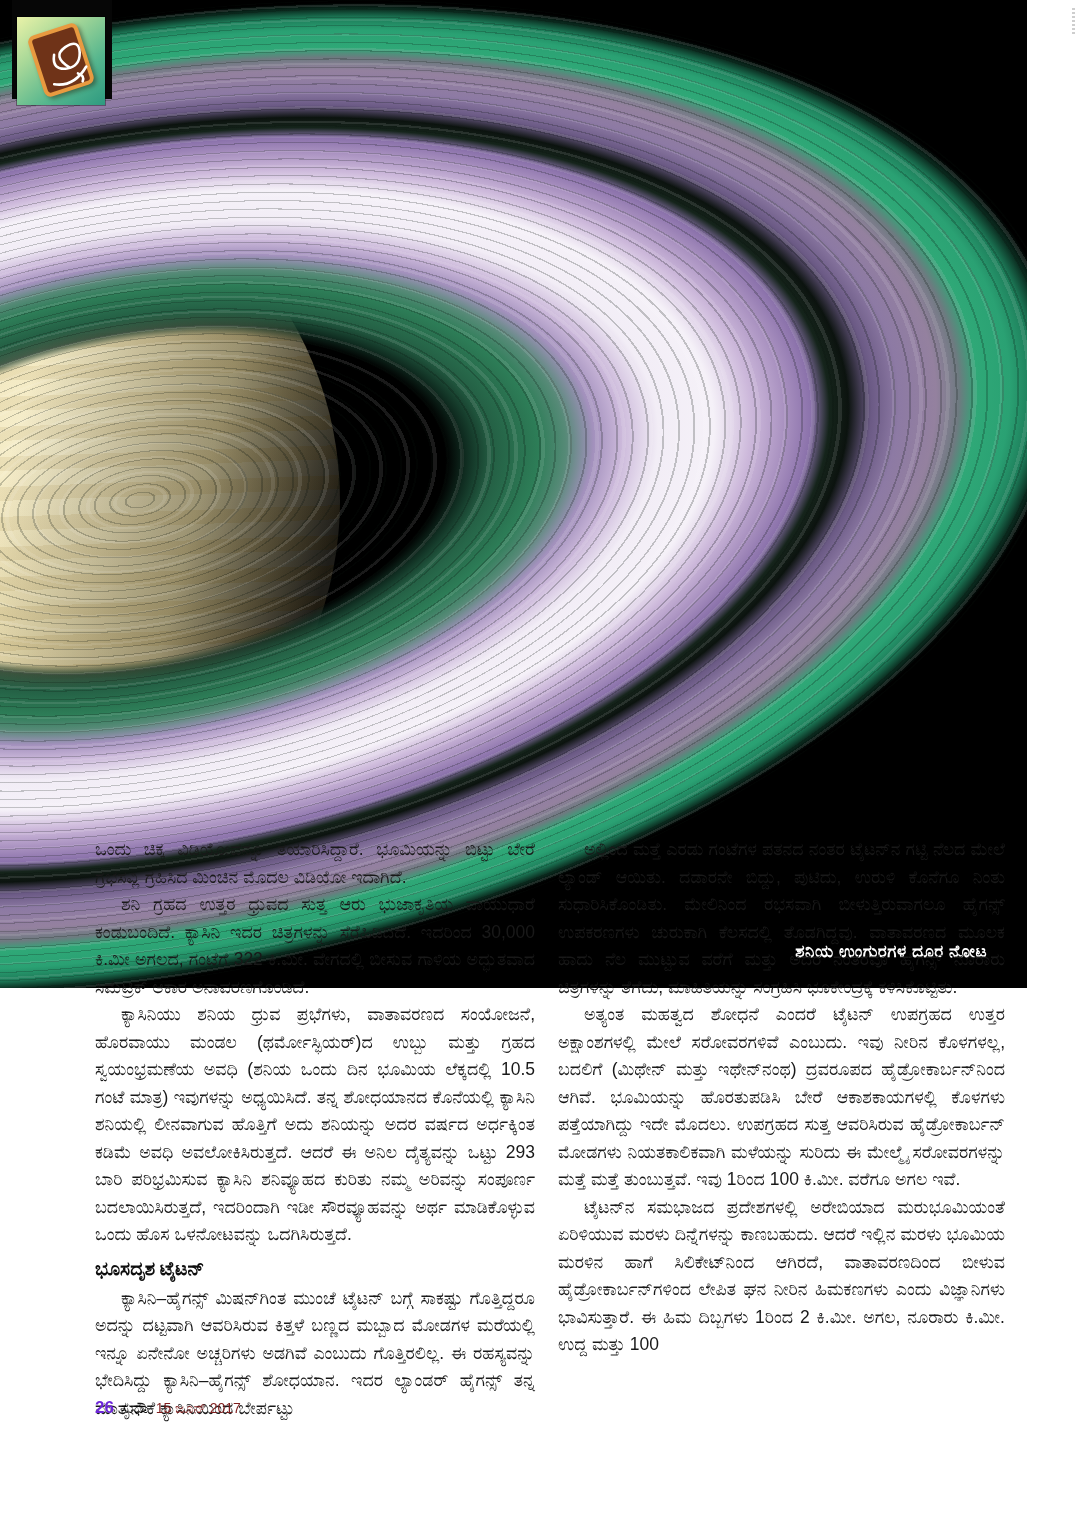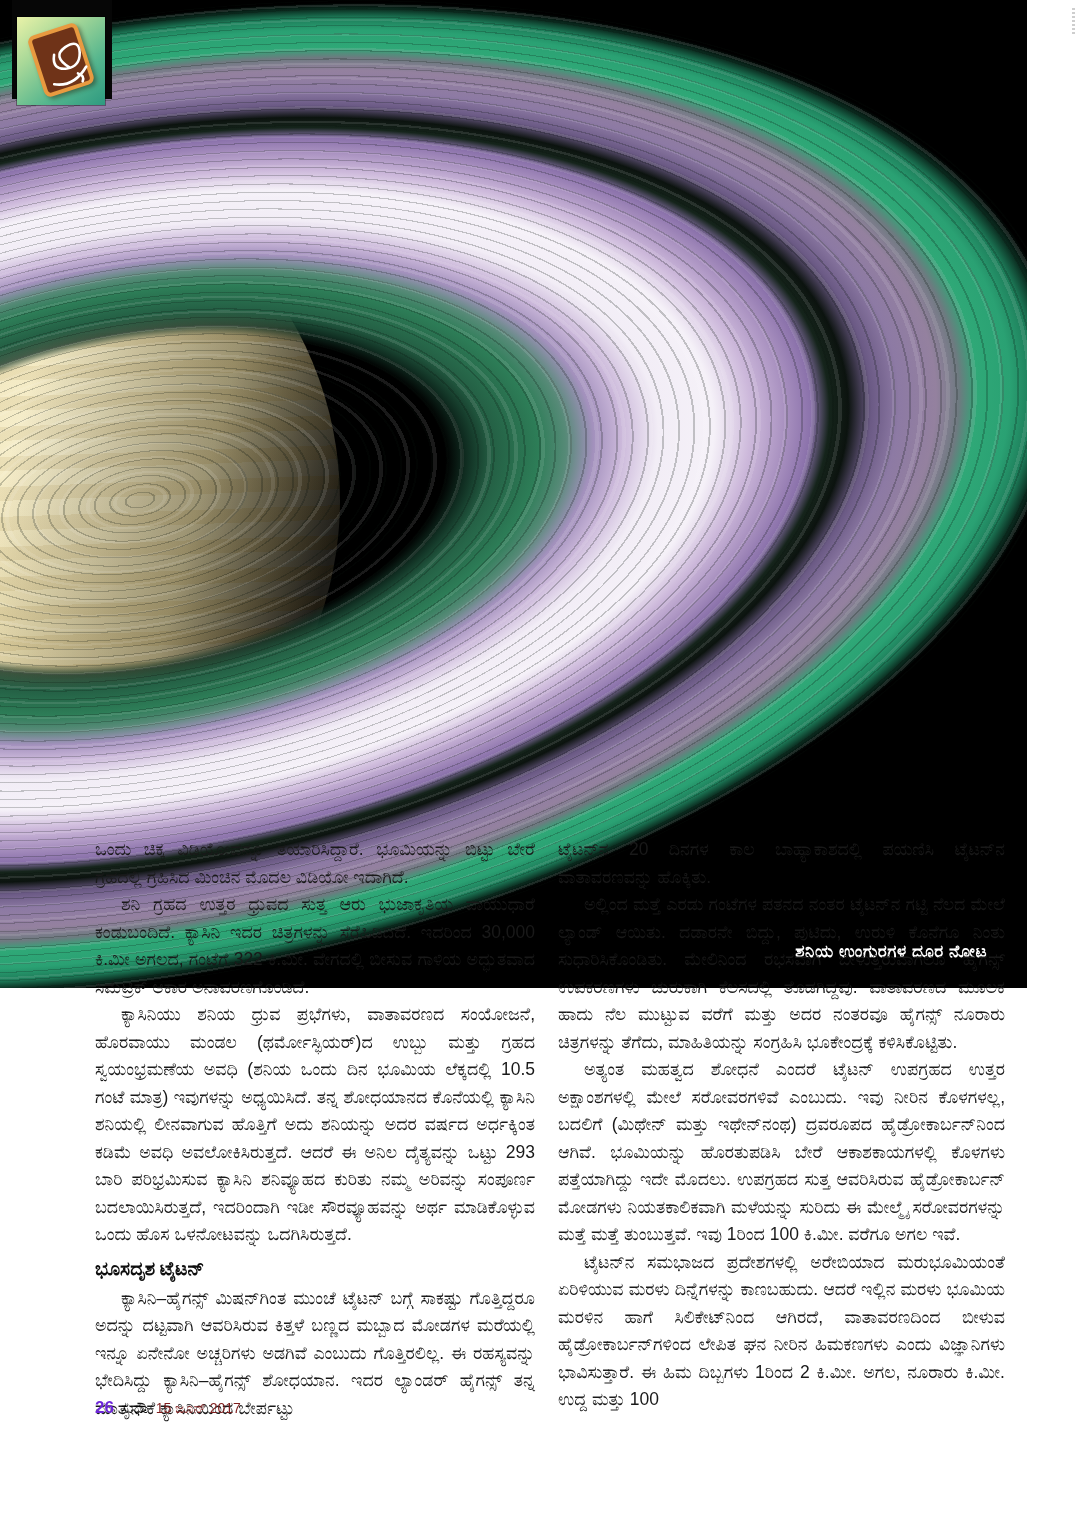--- a/index.html
+++ b/index.html
@@ -143,7 +143,7 @@
 
   <div class="article">
     <div class="col left">
-      <p class="noindent">ಒಂದು ಚಿಕ್ಕ ವಿಡಿಯೋವನ್ನೂ ತಯಾರಿಸಿದ್ದಾರೆ. ಭೂಮಿಯನ್ನು ಬಿಟ್ಟು ಬೇರೆ ಗ್ರಹದಲ್ಲಿ ಗ್ರಹಿಸಿದ ಮಿಂಚಿನ ಮೊದಲ ವಿಡಿಯೋ ಇದಾಗಿದೆ.</p>
+      <p class="noindent">ಒಂದು ಚಿಕ್ಕ ವಿಡಿಯೋವನ್ನೂ ತಯಾರಿಸಿದ್ದಾರೆ. ಭೂಮಿಯನ್ನು ಬಿಟ್ಟು ಬೇರೆ ಗ್ರಭಸವ್ಲಿ ಗ್ರಹಿಸಿದ ಮಿಂಚಿನ ಮೊದಲ ವಿಡಿಯೋ ಇದಾಗಿದೆ.</p>
       <p class="indent">ಶನಿ ಗ್ರಹದ ಉತ್ತರ ಧ್ರುವದ ಸುತ್ತ ಆರು ಭುಜಾಕೃತಿಯ ವಾಯುಧಾರೆ ಕಂಡುಬಂದಿದೆ. ಕ್ಯಾಸಿನಿ ಇದರ ಚಿತ್ರಗಳನ್ನು ಸೆರೆಹಿಡಿದಿದೆ. ಇದರಿಂದ 30,000 ಕಿ.ಮೀ ಅಗಲದ, ಗಂಟೆಗೆ 322 ಕಿ.ಮೀ. ವೇಗದಲ್ಲಿ ಬೀಸುವ ಗಾಳಿಯ ಅದ್ಭುತವಾದ ಸಿಮೆಟ್ರಿಕ್ ಆಕಾರ ಅನಾವರಣಗೊಂಡಿದೆ.</p>
       <p class="indent">ಕ್ಯಾಸಿನಿಯು ಶನಿಯ ಧ್ರುವ ಪ್ರಭೆಗಳು, ವಾತಾವರಣದ ಸಂಯೋಜನೆ, ಹೊರವಾಯು ಮಂಡಲ (ಥರ್ಮೋಸ್ಫಿಯರ್)ದ ಉಬ್ಬು ಮತ್ತು ಗ್ರಹದ ಸ್ವಯಂಭ್ರಮಣೆಯ ಅವಧಿ (ಶನಿಯ ಒಂದು ದಿನ ಭೂಮಿಯ ಲೆಕ್ಕದಲ್ಲಿ 10.5 ಗಂಟೆ ಮಾತ್ರ) ಇವುಗಳನ್ನು ಅಧ್ಯಯಿಸಿದೆ. ತನ್ನ ಶೋಧಯಾನದ ಕೊನೆಯಲ್ಲಿ ಕ್ಯಾಸಿನಿ ಶನಿಯಲ್ಲಿ ಲೀನವಾಗುವ ಹೊತ್ತಿಗೆ ಅದು ಶನಿಯನ್ನು ಅದರ ವರ್ಷದ ಅರ್ಧಕ್ಕಿಂತ ಕಡಿಮೆ ಅವಧಿ ಅವಲೋಕಿಸಿರುತ್ತದೆ. ಆದರೆ ಈ ಅನಿಲ ದೈತ್ಯವನ್ನು ಒಟ್ಟು 293 ಬಾರಿ ಪರಿಭ್ರಮಿಸುವ ಕ್ಯಾಸಿನಿ ಶನಿವ್ಯೂಹದ ಕುರಿತು ನಮ್ಮ ಅರಿವನ್ನು ಸಂಪೂರ್ಣ ಬದಲಾಯಿಸಿರುತ್ತದೆ, ಇದರಿಂದಾಗಿ ಇಡೀ ಸೌರವ್ಯೂಹವನ್ನು ಅರ್ಥ ಮಾಡಿಕೊಳ್ಳುವ ಒಂದು ಹೊಸ ಒಳನೋಟವನ್ನು ಒದಗಿಸಿರುತ್ತದೆ.</p>
       <h3>ಭೂಸದೃಶ ಟೈಟನ್</h3>

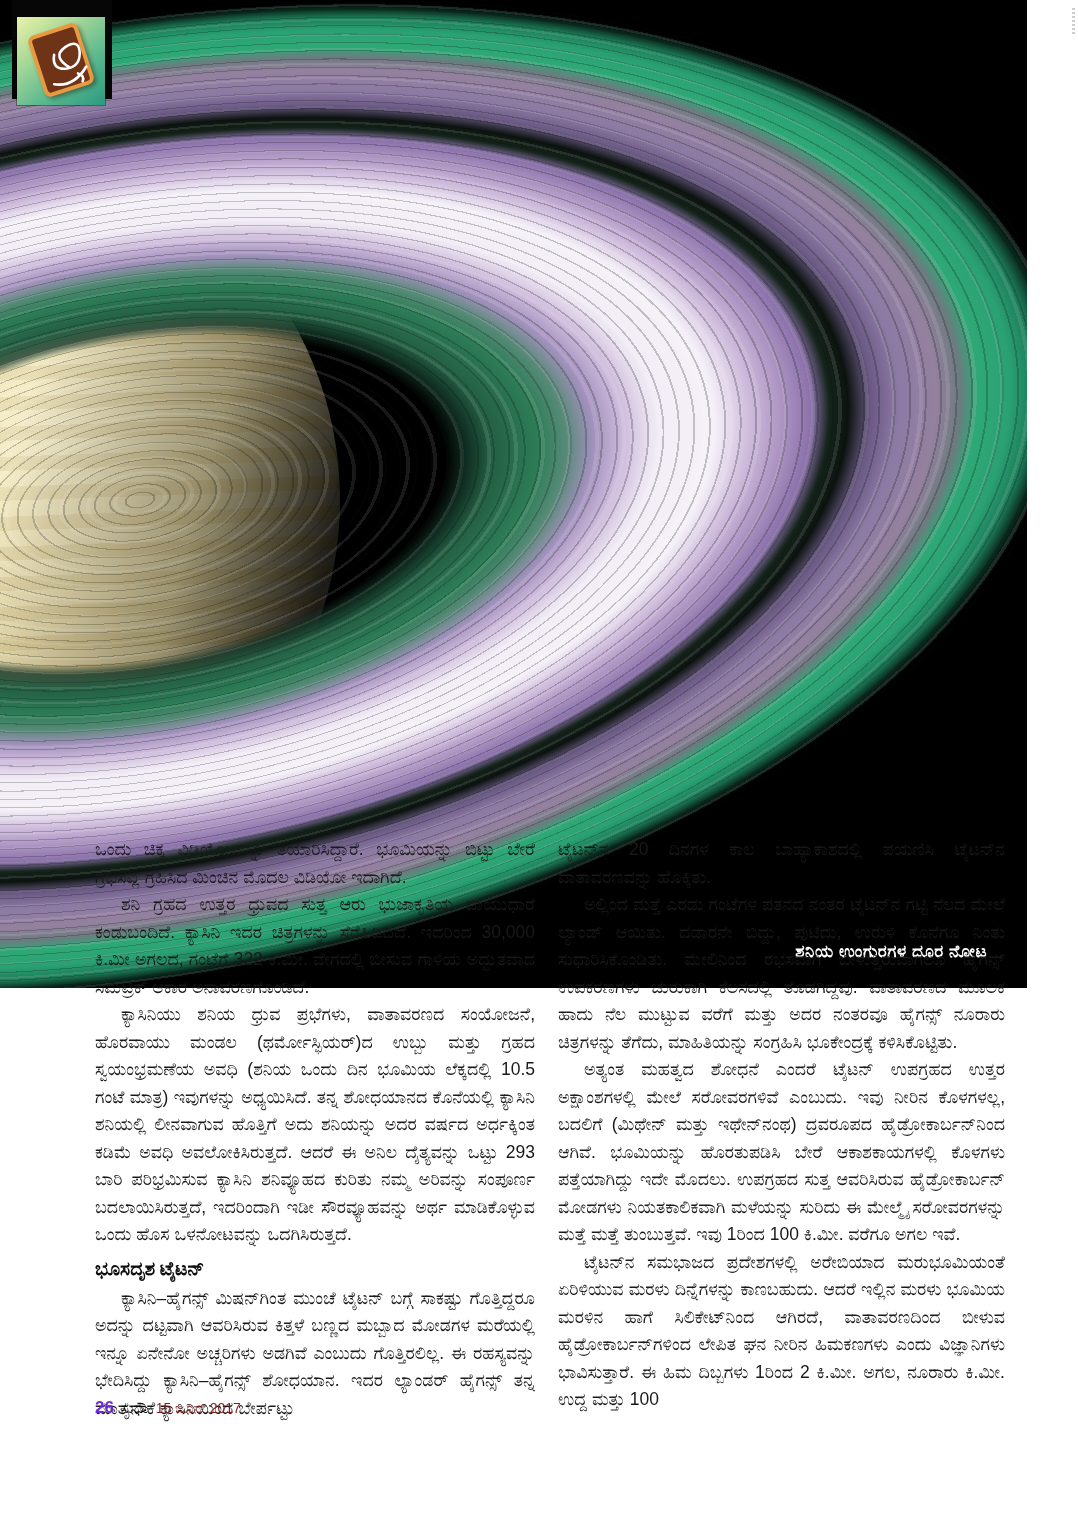--- a/index.html
+++ b/index.html
@@ -150,7 +150,6 @@
       <p class="indent">ಕ್ಯಾಸಿನಿ–ಹೈಗನ್ಸ್ ಮಿಷನ್‌ಗಿಂತ ಮುಂಚೆ ಟೈಟನ್ ಬಗ್ಗೆ ಸಾಕಷ್ಟು ಗೊತ್ತಿದ್ದರೂ ಅದನ್ನು ದಟ್ಟವಾಗಿ ಆವರಿಸಿರುವ ಕಿತ್ತಳೆ ಬಣ್ಣದ ಮಬ್ಬಾದ ಮೋಡಗಳ ಮರೆಯಲ್ಲಿ ಇನ್ನೂ ಏನೇನೋ ಅಚ್ಚರಿಗಳು ಅಡಗಿವೆ ಎಂಬುದು ಗೊತ್ತಿರಲಿಲ್ಲ. ಈ ರಹಸ್ಯವನ್ನು ಭೇದಿಸಿದ್ದು ಕ್ಯಾಸಿನಿ–ಹೈಗನ್ಸ್ ಶೋಧಯಾನ. ಇದರ ಲ್ಯಾಂಡರ್ ಹೈಗನ್ಸ್ ತನ್ನ ಮಾತೃನೌಕೆ ಕ್ಯಾಸಿನಿಯಿಂದ ಬೇರ್ಪಟ್ಟು</p>
     </div>
     <div class="col right">
-      <p class="noindent">ಟೈಟನ್‌ನ 20 ದಿನಗಳ ಕಾಲ ಬಾಹ್ಯಾಕಾಶದಲ್ಲಿ ಪಯಣಿಸಿ ಟೈಟನ್‌ನ ವಾತಾವರಣವನ್ನು ಹೊಕ್ಕಿತು.</p>
       <p class="indent">ಅಲ್ಲಿಂದ ಮತ್ತೆ ಎರಡು ಗಂಟೆಗಳ ಪತನದ ನಂತರ ಟೈಟನ್‌ನ ಗಟ್ಟಿ ನೆಲದ ಮೇಲೆ ಲ್ಯಾಂಡ್ ಆಯಿತು. ದಡಾರನೇ ಬಿದ್ದು, ಪುಟಿದು, ಉರುಳಿ ಕೊನೆಗೂ ನಿಂತು ಸುಧಾರಿಸಿಕೊಂಡಿತು. ಮೇಲಿನಿಂದ ರಭಸವಾಗಿ ಬೀಳುತ್ತಿರುವಾಗಲೂ ಹೈಗನ್ಸ್ ಉಪಕರಣಗಳು ಚುರುಕಾಗಿ ಕೆಲಸದಲ್ಲಿ ತೊಡಗಿದ್ದವು. ವಾತಾವರಣದ ಮೂಲಕ ಹಾದು ನೆಲ ಮುಟ್ಟುವ ವರೆಗೆ ಮತ್ತು ಅದರ ನಂತರವೂ ಹೈಗನ್ಸ್ ನೂರಾರು ಚಿತ್ರಗಳನ್ನು ತೆಗೆದು, ಮಾಹಿತಿಯನ್ನು ಸಂಗ್ರಹಿಸಿ ಭೂಕೇಂದ್ರಕ್ಕೆ ಕಳಿಸಿಕೊಟ್ಟಿತು.</p>
       <p class="indent">ಅತ್ಯಂತ ಮಹತ್ವದ ಶೋಧನೆ ಎಂದರೆ ಟೈಟನ್ ಉಪಗ್ರಹದ ಉತ್ತರ ಅಕ್ಷಾಂಶಗಳಲ್ಲಿ ಮೇಲೆ ಸರೋವರಗಳಿವೆ ಎಂಬುದು. ಇವು ನೀರಿನ ಕೊಳಗಳಲ್ಲ, ಬದಲಿಗೆ (ಮಿಥೇನ್ ಮತ್ತು ಇಥೇನ್‌ನಂಥ) ದ್ರವರೂಪದ ಹೈಡ್ರೋಕಾರ್ಬನ್‌ನಿಂದ ಆಗಿವೆ. ಭೂಮಿಯನ್ನು ಹೊರತುಪಡಿಸಿ ಬೇರೆ ಆಕಾಶಕಾಯಗಳಲ್ಲಿ ಕೊಳಗಳು ಪತ್ತೆಯಾಗಿದ್ದು ಇದೇ ಮೊದಲು. ಉಪಗ್ರಹದ ಸುತ್ತ ಆವರಿಸಿರುವ ಹೈಡ್ರೋಕಾರ್ಬನ್ ಮೋಡಗಳು ನಿಯತಕಾಲಿಕವಾಗಿ ಮಳೆಯನ್ನು ಸುರಿದು ಈ ಮೇಲ್ಮೈ ಸರೋವರಗಳನ್ನು ಮತ್ತೆ ಮತ್ತೆ ತುಂಬುತ್ತವೆ. ಇವು 1ರಿಂದ 100 ಕಿ.ಮೀ. ವರೆಗೂ ಅಗಲ ಇವೆ.</p>
       <p class="indent">ಟೈಟನ್‌ನ ಸಮಭಾಜದ ಪ್ರದೇಶಗಳಲ್ಲಿ ಅರೇಬಿಯಾದ ಮರುಭೂಮಿಯಂತೆ ಏರಿಳಿಯುವ ಮರಳು ದಿನ್ನೆಗಳನ್ನು ಕಾಣಬಹುದು. ಆದರೆ ಇಲ್ಲಿನ ಮರಳು ಭೂಮಿಯ ಮರಳಿನ ಹಾಗೆ ಸಿಲಿಕೇಟ್‌ನಿಂದ ಆಗಿರದೆ, ವಾತಾವರಣದಿಂದ ಬೀಳುವ ಹೈಡ್ರೋಕಾರ್ಬನ್‌ಗಳಿಂದ ಲೇಪಿತ ಘನ ನೀರಿನ ಹಿಮಕಣಗಳು ಎಂದು ವಿಜ್ಞಾನಿಗಳು ಭಾವಿಸುತ್ತಾರೆ. ಈ ಹಿಮ ದಿಬ್ಬಗಳು 1ರಿಂದ 2 ಕಿ.ಮೀ. ಅಗಲ, ನೂರಾರು ಕಿ.ಮೀ. ಉದ್ದ ಮತ್ತು 100</p>

